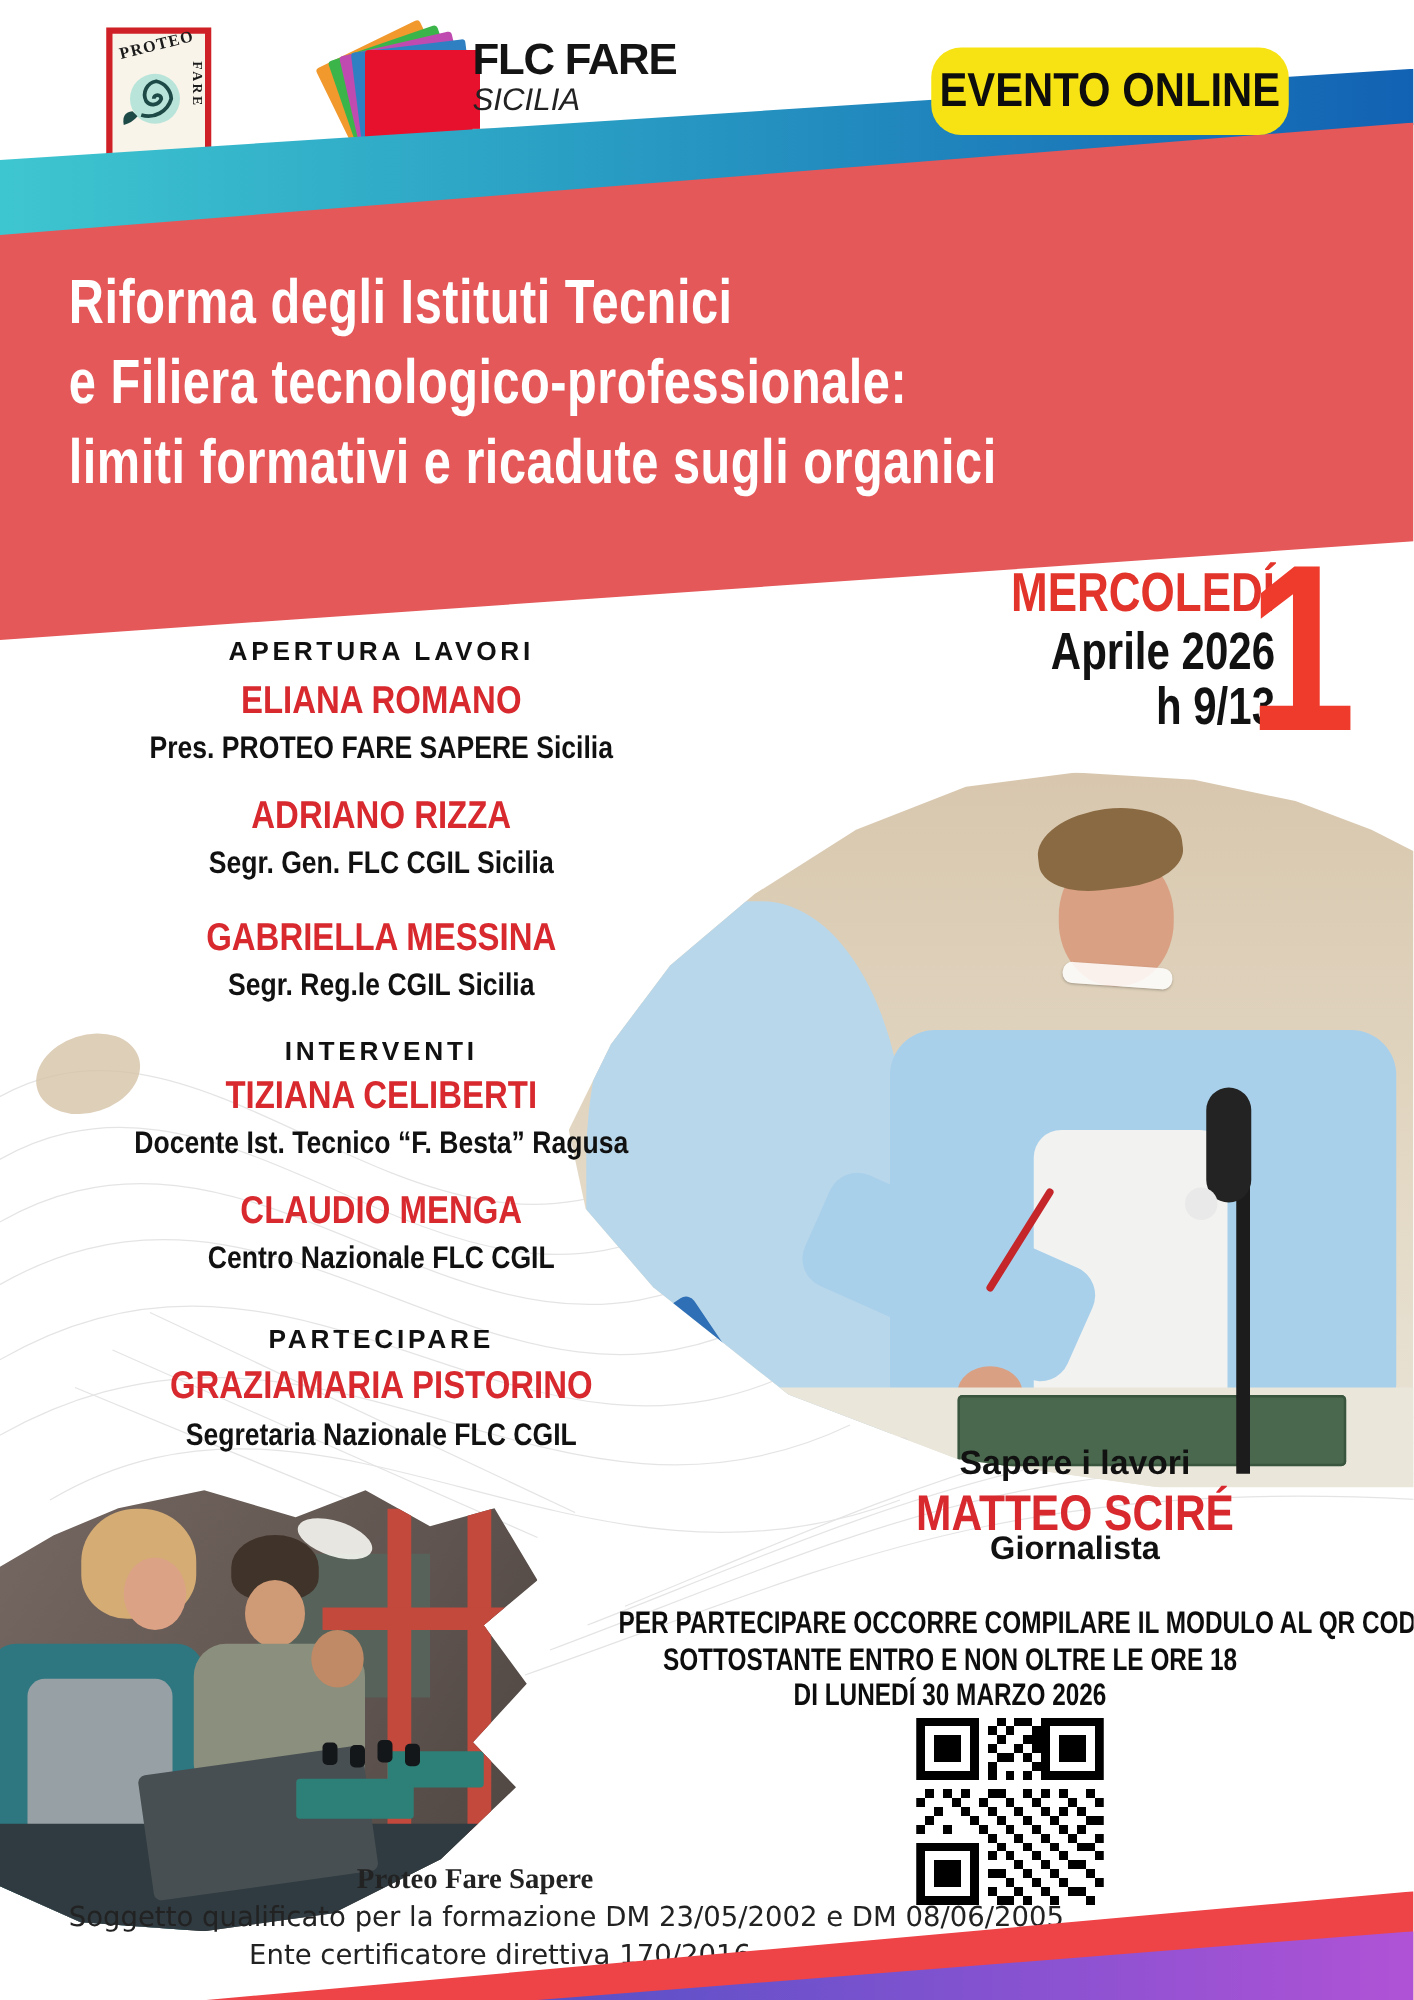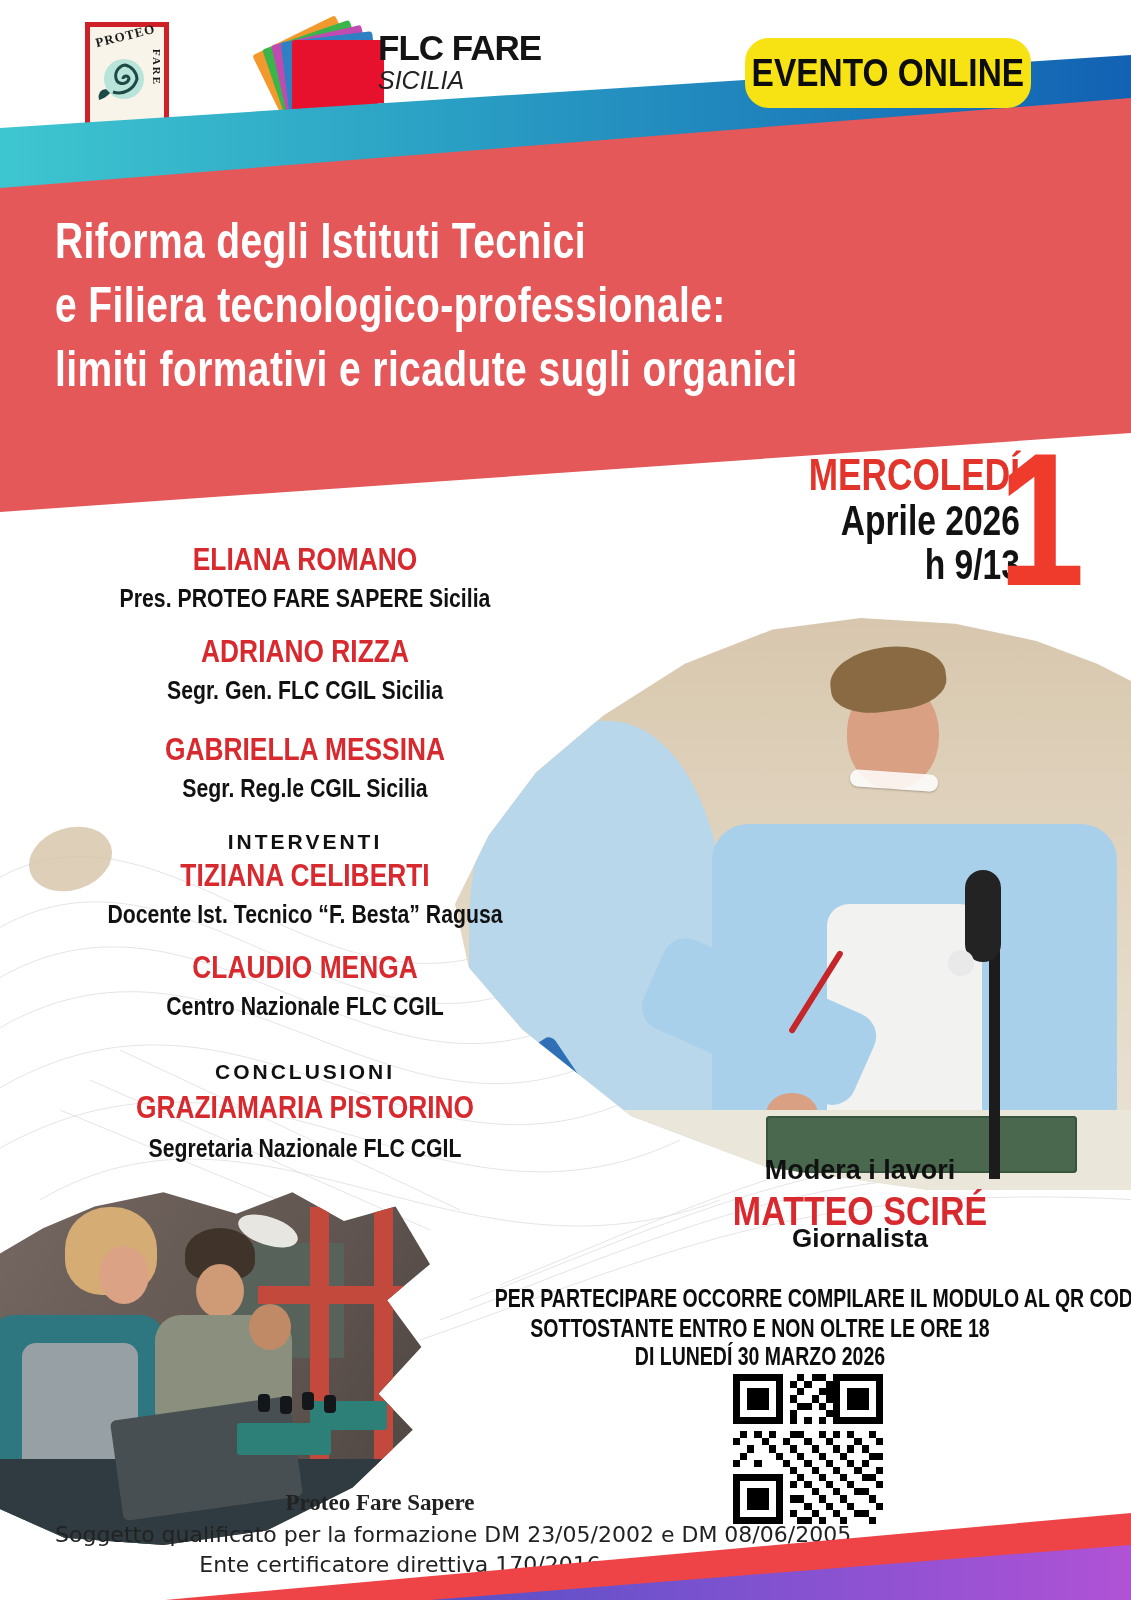--- a/index.html
+++ b/index.html
@@ -168,6 +168,7 @@
   <div class="day-number">1</div>
 
   <div class="program">
+    <div class="pline sect" style="top:10px;">APERTURA LAVORI</div>
     <div class="pline name" style="top:42px;">ELIANA ROMANO</div>
     <div class="pline role" style="top:84px;">Pres. PROTEO FARE SAPERE Sicilia</div>
     <div class="pline name" style="top:134px;">ADRIANO RIZZA</div>

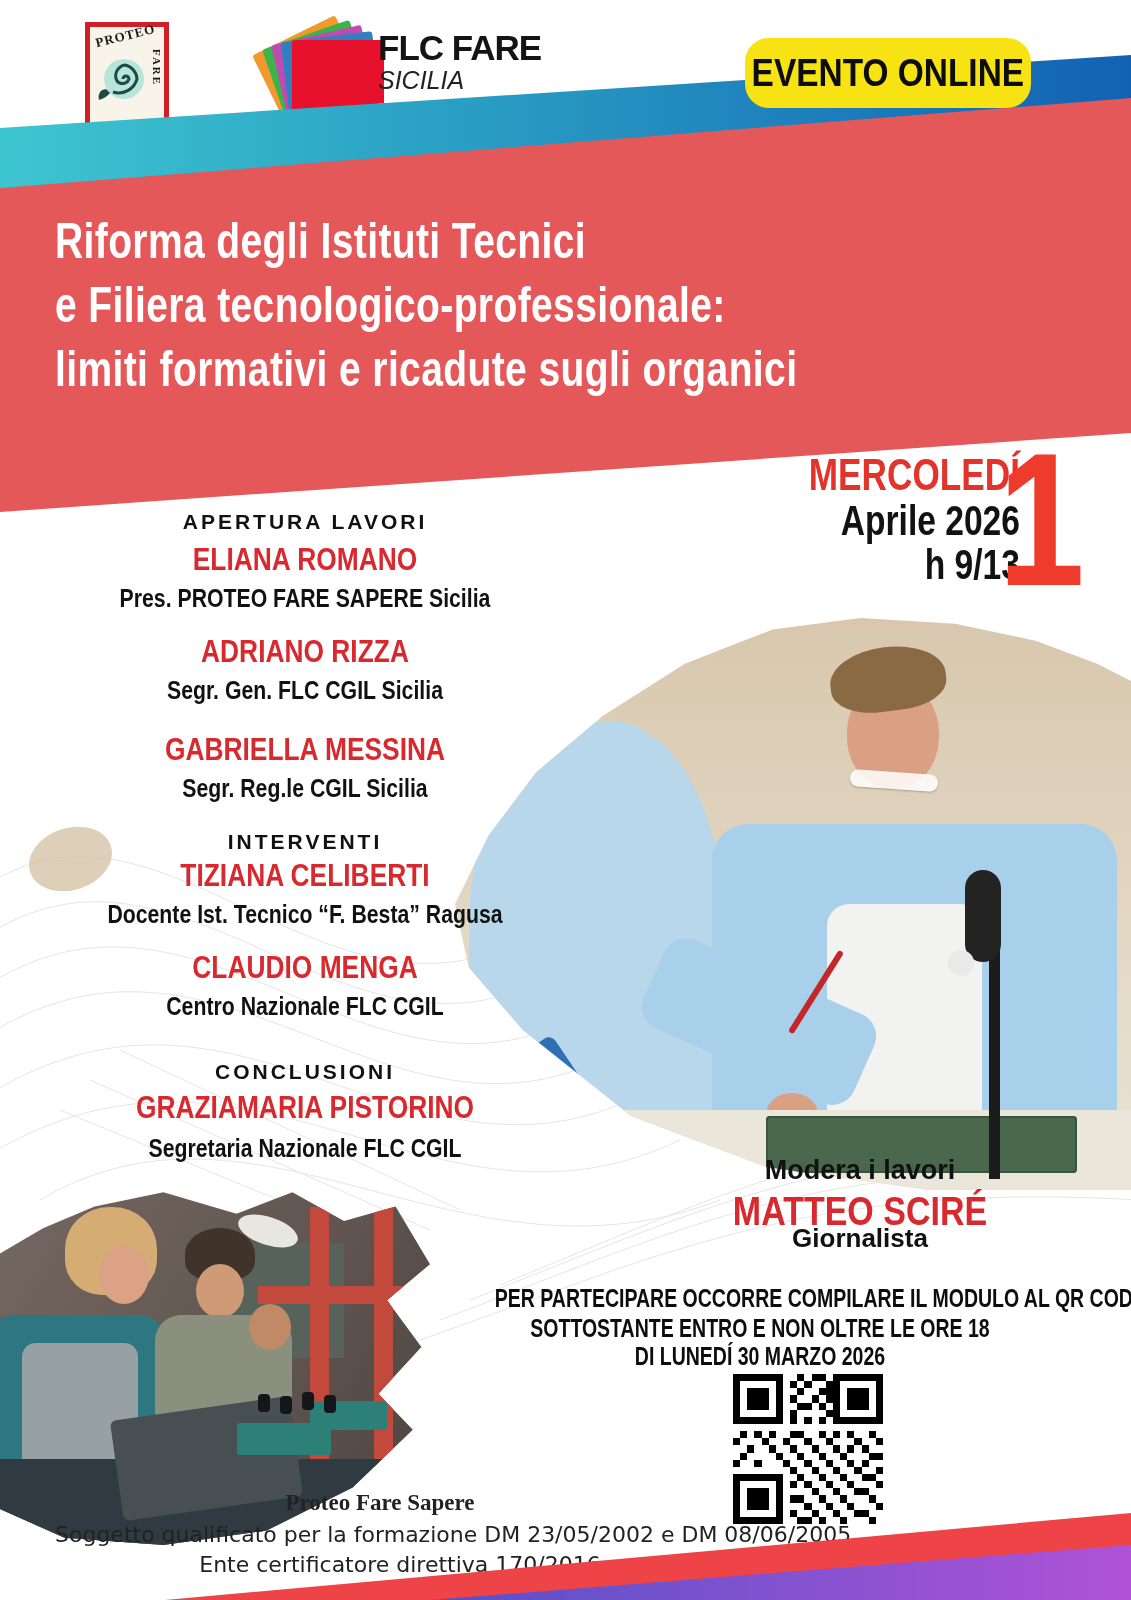--- a/index.html
+++ b/index.html
@@ -180,7 +180,7 @@
     <div class="pline role" style="top:400px;">Docente Ist. Tecnico “F. Besta” Ragusa</div>
     <div class="pline name" style="top:450px;">CLAUDIO MENGA</div>
     <div class="pline role" style="top:492px;">Centro Nazionale FLC CGIL</div>
-    <div class="pline sect" style="top:560px;">CONCLUSIONI</div>
+    <div class="pline sect" style="top:560px;">PARTECIPARE</div>
     <div class="pline name" style="top:590px;">GRAZIAMARIA PISTORINO</div>
     <div class="pline role" style="top:634px;">Segretaria Nazionale FLC CGIL</div>
   </div>

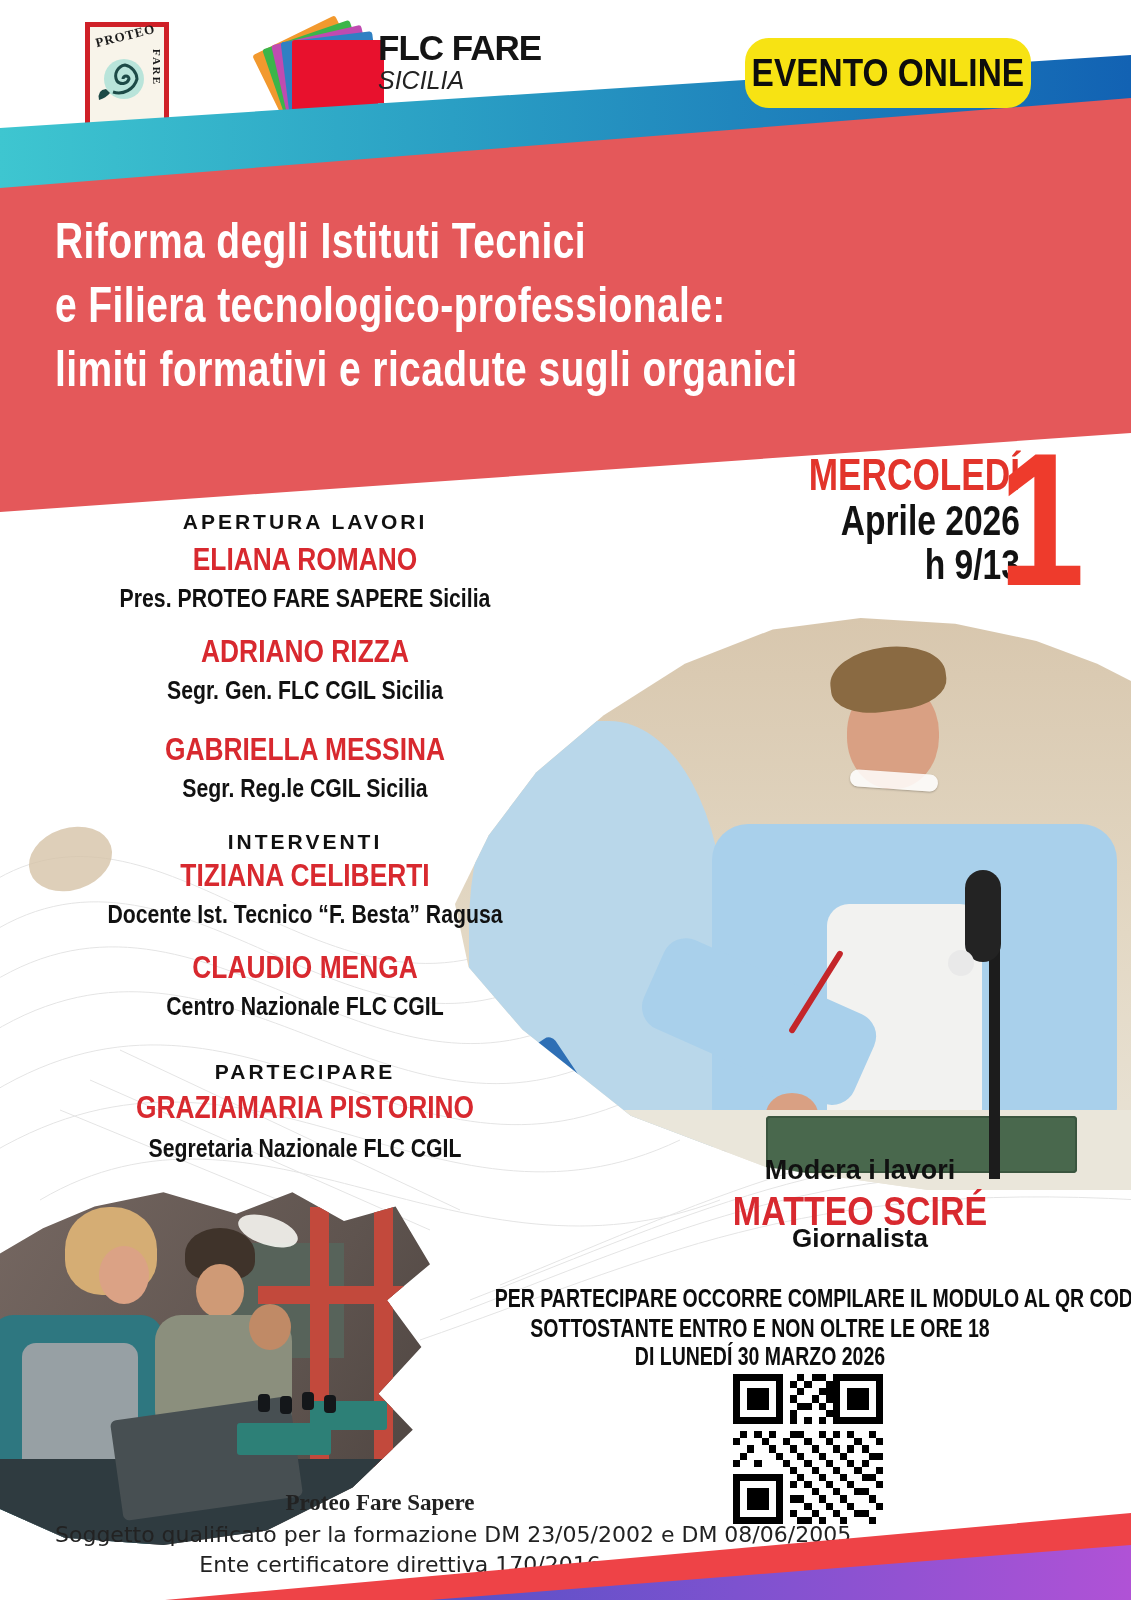--- a/index.html
+++ b/index.html
@@ -206,7 +206,7 @@
   </div>
 
   <div class="moderator">
-    <div class="mline mod-label" style="top:0;">Modera i lavori</div>
+    <div class="mline mod-label" style="top:0;">Sapere i lavori</div>
     <div class="mline mod-name" style="top:34px;">MATTEO SCIRÉ</div>
     <div class="mline mod-role" style="top:68px;">Giornalista</div>
   </div>

